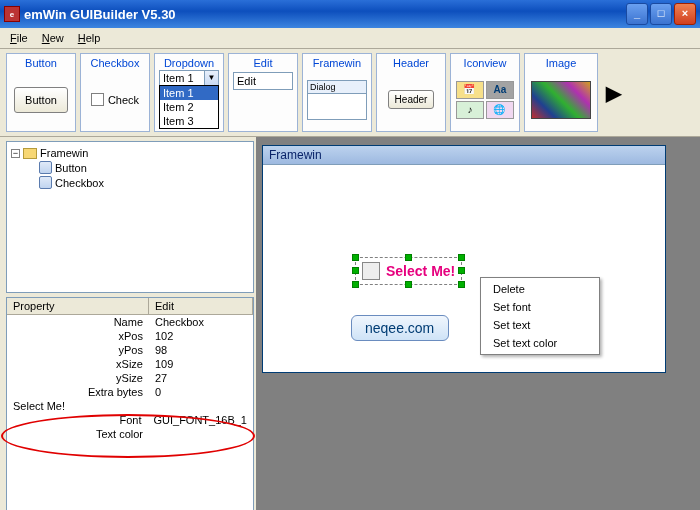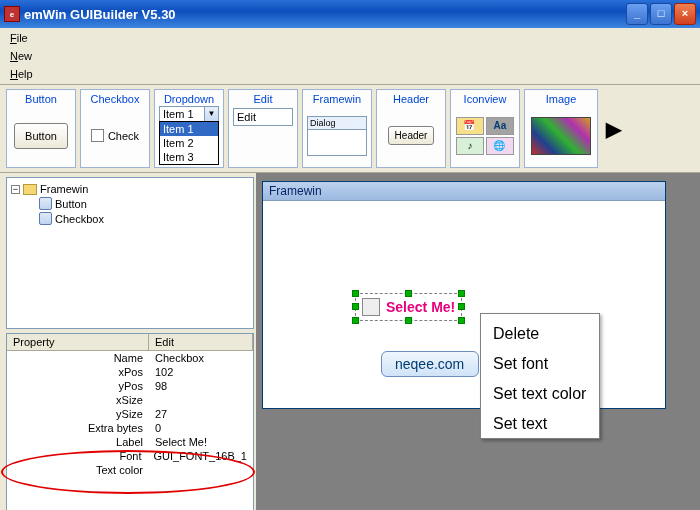--- a/index.html
+++ b/index.html
@@ -14,7 +14,7 @@
 .win-btn.close { background: linear-gradient(#f08050,#d04020); border-color:#a02000; }
 
 
-.menubar { background: #ece9d8; padding: 2px 4px; border-bottom: 1px solid #aca899; display:flex; gap:2px;flex-direction:column;}
+.menubar { background: #ece9d8; padding: 2px 4px; border-bottom: 1px solid #aca899; display:flex; gap:2px;}
 .menubar span { padding: 2px 6px; cursor:pointer; }
 .menubar span u { text-decoration: underline; }
 

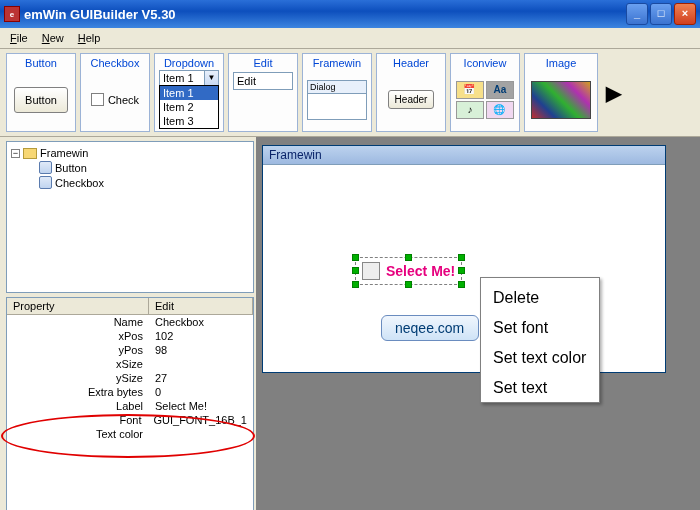--- a/index.html
+++ b/index.html
@@ -78,7 +78,7 @@
 .link-btn { position:absolute; padding:4px 14px; background:linear-gradient(#f0f6fd,#cfe3f7); border:1px solid #6a8cbf; border-radius:6px; color:#003c74; font-size:14px; cursor:pointer;}
 
 .ctx-menu { position:absolute; background:#fff; border:1px solid #808080; padding:2px 0; box-shadow:2px 2px 3px rgba(0,0,0,.3); width:120px;}
-.ctx-menu div { padding:3px 12px; font-size:16px; cursor:pointer;margin-top:6px;}
+.ctx-menu div { padding:3px 12px; font-size:11px; cursor:pointer;}
 </style>
 </head>
 <body>

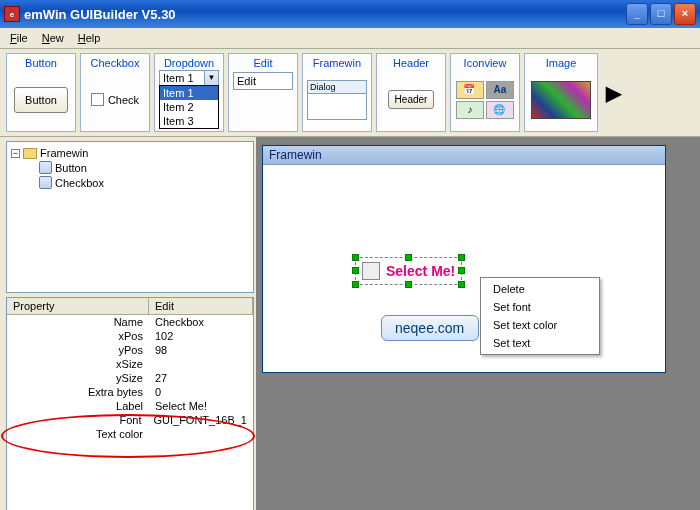--- a/index.html
+++ b/index.html
@@ -262,7 +262,7 @@
           <span class="handle h-br"></span>
         </div>
 
-        <div class="link-btn" style="left:118px; top:150px;padding-left:13px;">neqee.com</div>
+        <div class="link-btn" style="left:88px; top:150px;padding-left:13px;">neqee.com</div>
 
       </div>
     </div>

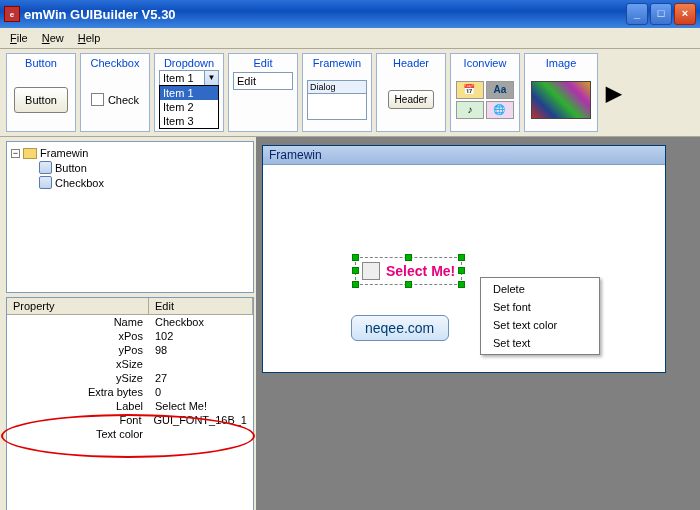--- a/index.html
+++ b/index.html
@@ -270,8 +270,8 @@
     <div class="ctx-menu" style="left:224px; top:140px;">
       <div>Delete</div>
       <div>Set font</div>
+      <div>Set text</div>
       <div>Set text color</div>
-      <div>Set text</div>
     </div>
   </div>
 </div>

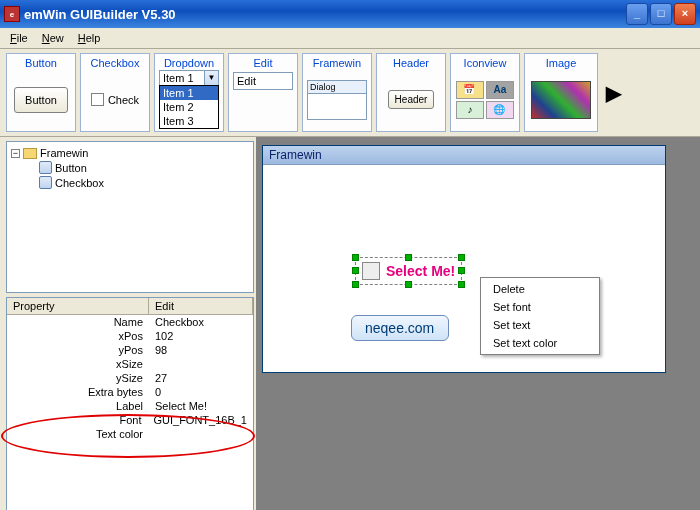--- a/index.html
+++ b/index.html
@@ -219,6 +219,7 @@
           </div>
         <div class="prop-row">
             <div class="prop-name">xSize</div>
+            <div class="prop-val">109</div>
           </div>
         <div class="prop-row">
             <div class="prop-name">ySize</div>

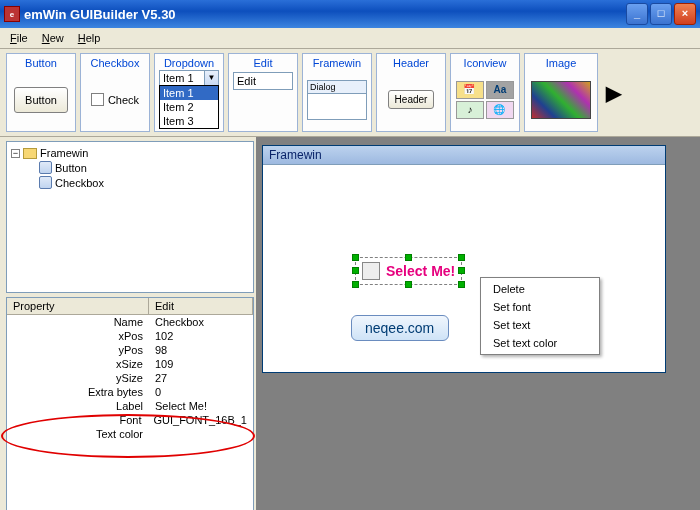--- a/index.html
+++ b/index.html
@@ -230,7 +230,6 @@
             <div class="prop-val">0</div>
           </div>
         <div class="prop-row">
-            <div class="prop-name">Label</div>
             <div class="prop-val">Select Me!</div>
           </div>
         <div class="prop-row">

